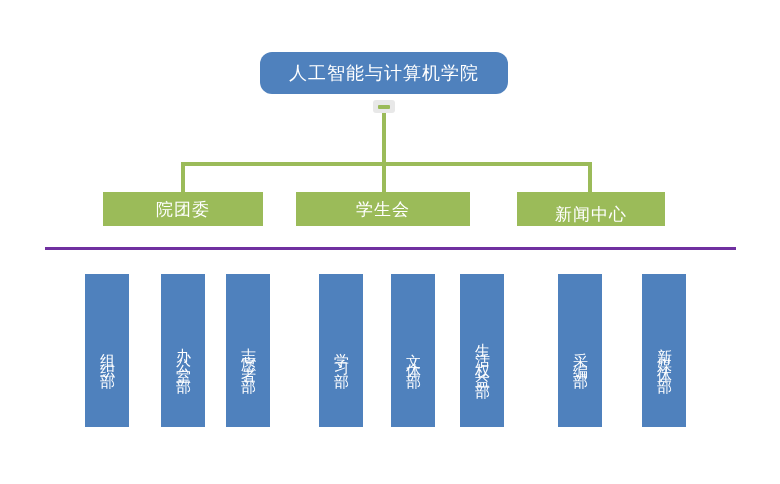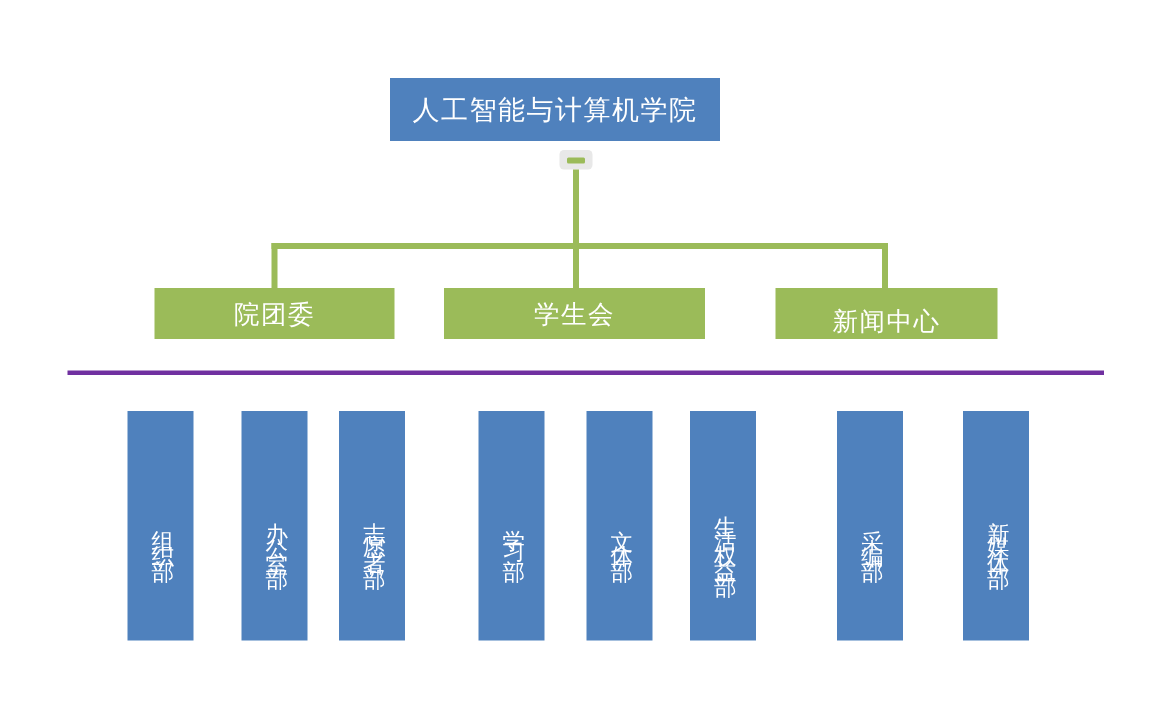--- a/index.html
+++ b/index.html
@@ -16,9 +16,9 @@
     color: #ffffff;
   }
   .node-root {
-    left: 260px; top: 52px; width: 220px; height: 42px;
+    left: 260px; top: 52px; width: 248px; height: 42px;
     background: #4F81BD;
-    font-size: 18px; letter-spacing: 1px;
+    font-size: 18px; letter-spacing: 1px; border-radius: 12px;
   }
   .node-branch {
     top: 192px; height: 34px;

